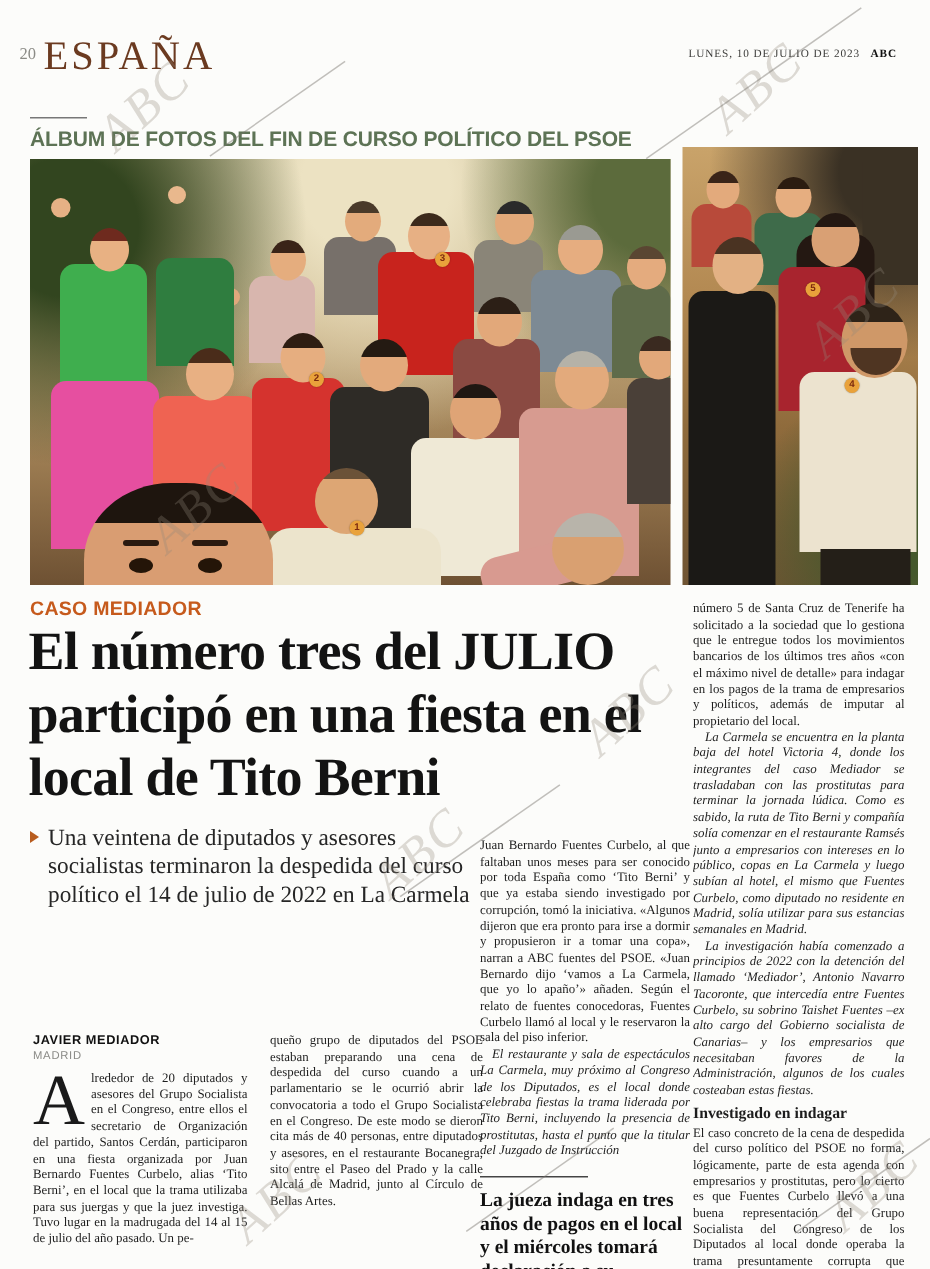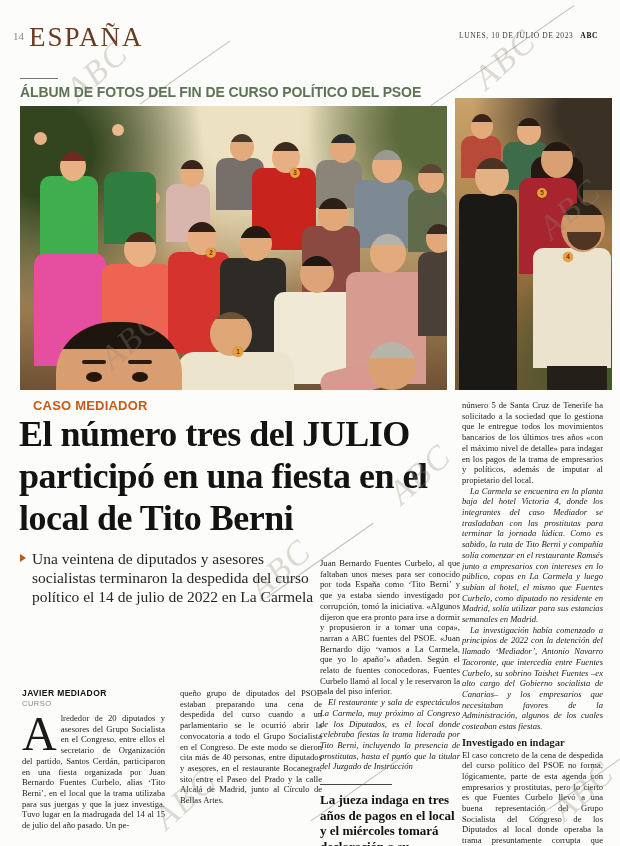--- a/index.html
+++ b/index.html
@@ -73,7 +73,7 @@
 </head>
 <body>
 
-<div class="abs pagenum">14</div>
+<div class="abs pagenum">20</div>
 <div class="abs section">ESPAÑA</div>
 <div class="abs dateline">
   <span>LUNES, 10 DE JULIO DE 2023</span><b>ABC</b>

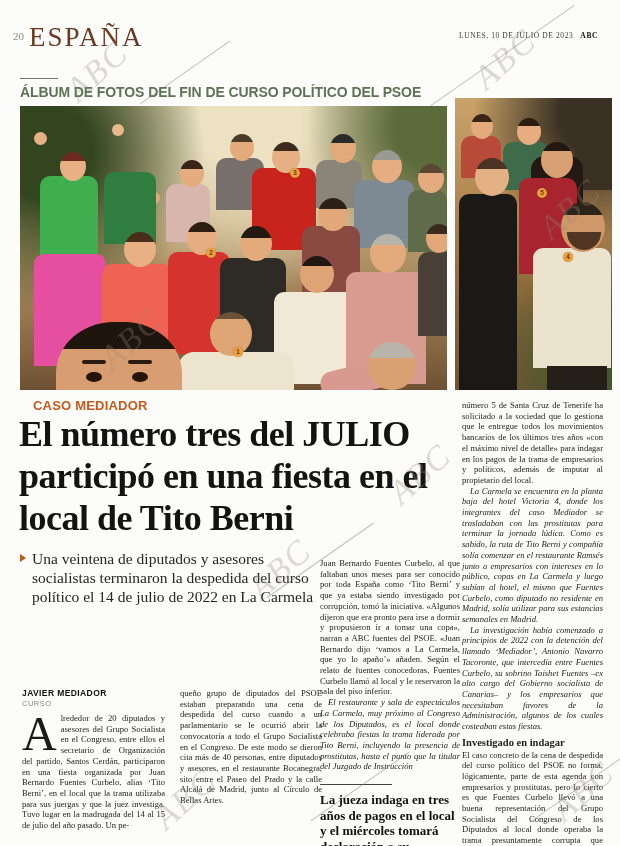--- a/index.html
+++ b/index.html
@@ -39,7 +39,7 @@
 
   
   .kicker{left:20px;top:398px;font-family:"Liberation Sans",sans-serif;font-weight:bold;
-      font-size:13px;color:#c65a1c;letter-spacing:.2px;margin-left:13px;}
+      font-size:13px;color:#c65a1c;letter-spacing:.2px;}
   .headline{left:19px;top:413px;width:440px;font-weight:bold;font-size:36px;line-height:42px;
       letter-spacing:-.5px;color:#131313;}
   .bullets{left:20px;top:549px;width:298px;font-size:15.5px;line-height:19px;color:#262626;}

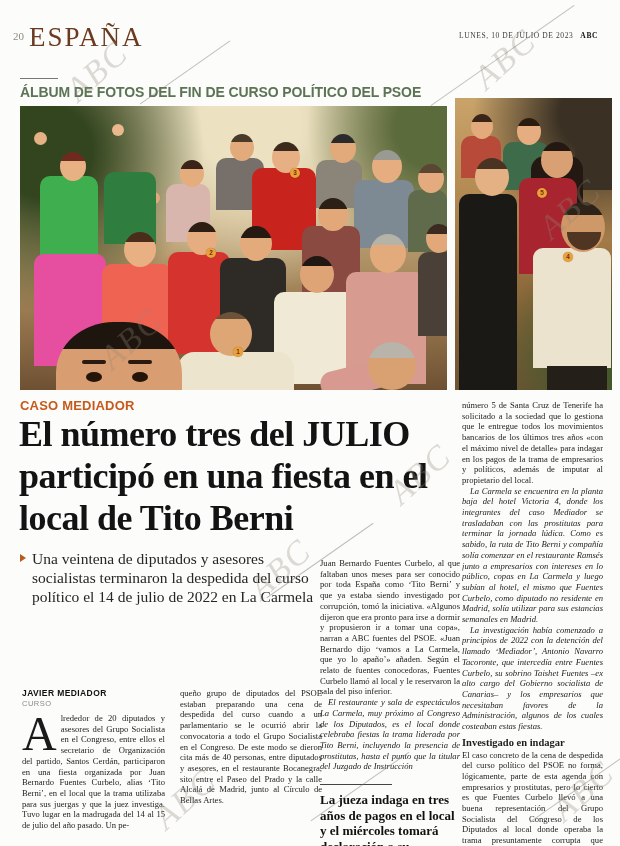--- a/index.html
+++ b/index.html
@@ -173,7 +173,7 @@
 
 <div class="abs byline">
   <div class="a">JAVIER MEDIADOR</div>
-  <div class="c">CURSO</div>
+  <div class="c">MADRID</div>
 </div>
 
 <div class="abs col col1">

